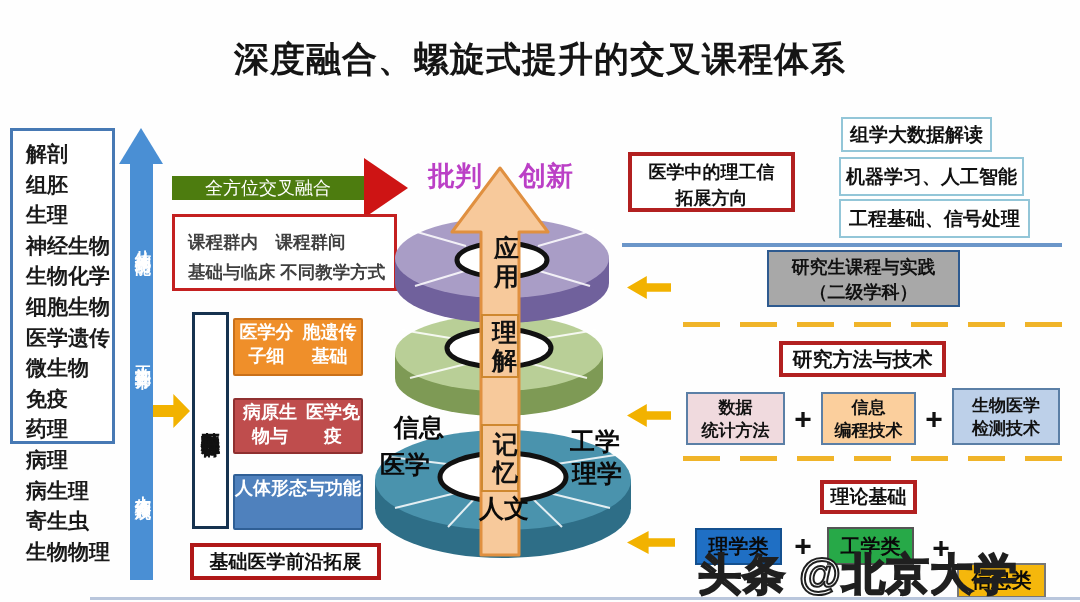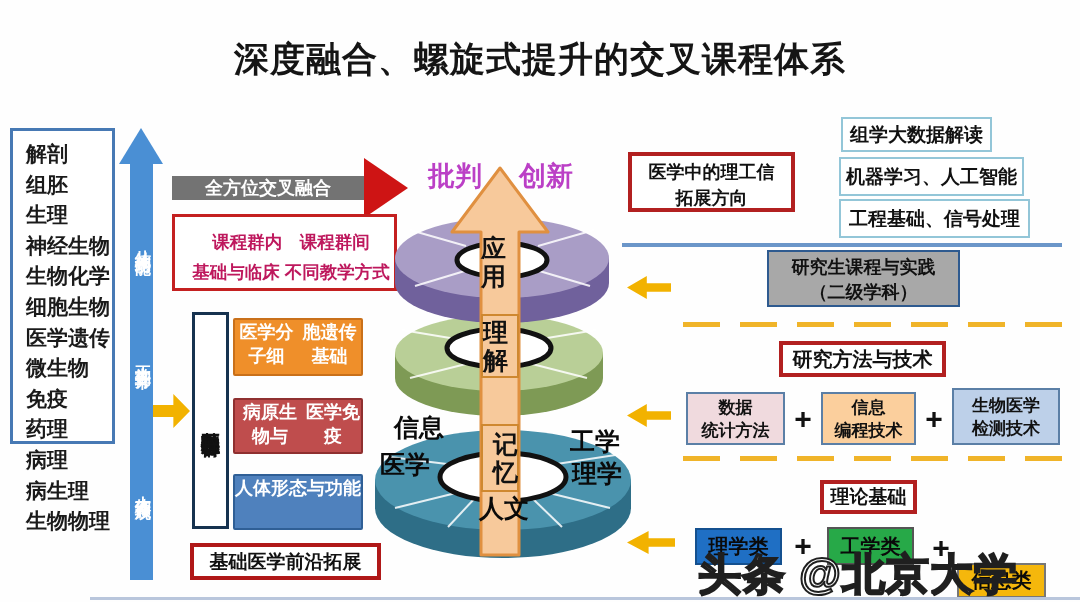--- a/index.html
+++ b/index.html
@@ -41,8 +41,8 @@
   #yarrow-theory { left:627px; top:531px; width:48px; height:23px; }
 
   
-  #fusion-body { left:172px; top:176px; width:192px; height:24px; background:#737373;
-                 color:#fff; font-size:18px; font-weight:bold; text-align:center; line-height:24px; }
+  #fusion-body { left:172px; top:176px; width:192px; height:24px; background:#4d7c0f;
+                 color:#fff; font-size:18px; font-weight:normal; text-align:center; line-height:24px; }
   #fusion-head { left:364px; top:158px; width:0; height:0;
                  border-top:30px solid transparent; border-bottom:30px solid transparent;
                  border-left:44px solid #ce1414; }

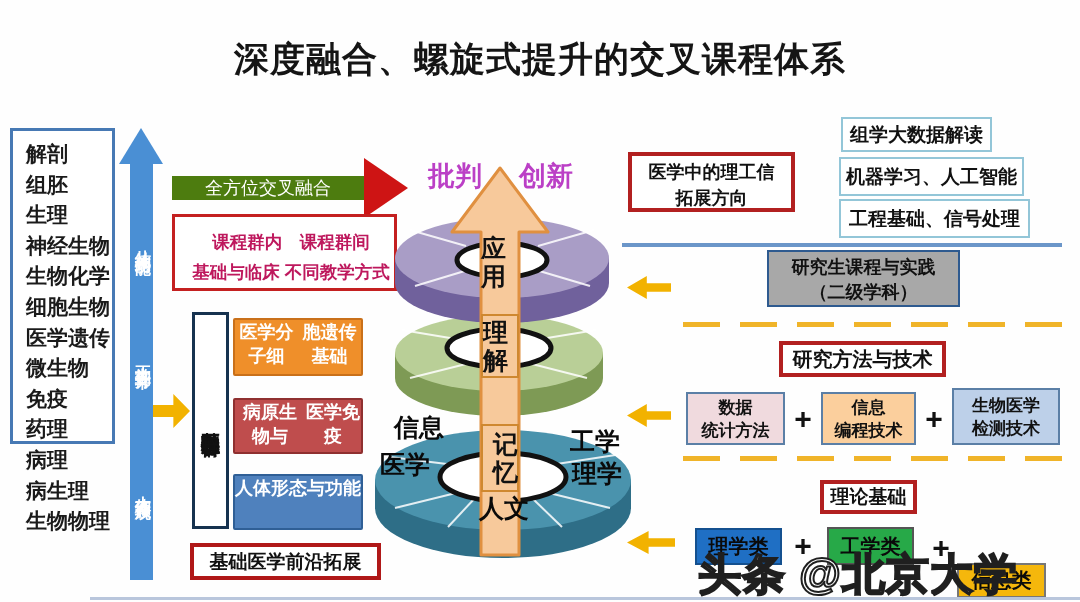--- a/index.html
+++ b/index.html
@@ -50,7 +50,7 @@
   
   #scope-box { left:172px; top:214px; width:225px; height:77px; background:#fff;
                border:3px solid #c42020; padding:10px 0 0 13px; }
-  #scope-box div { font-size:17.5px; font-weight:bold; color:#be185d; line-height:30px; white-space:nowrap;text-align:center; }
+  #scope-box div { font-size:17.5px; font-weight:bold; color:#404040; line-height:30px; white-space:nowrap; }
 
   
   #group-title { left:192px; top:312px; width:37px; height:217px; background:#fff;

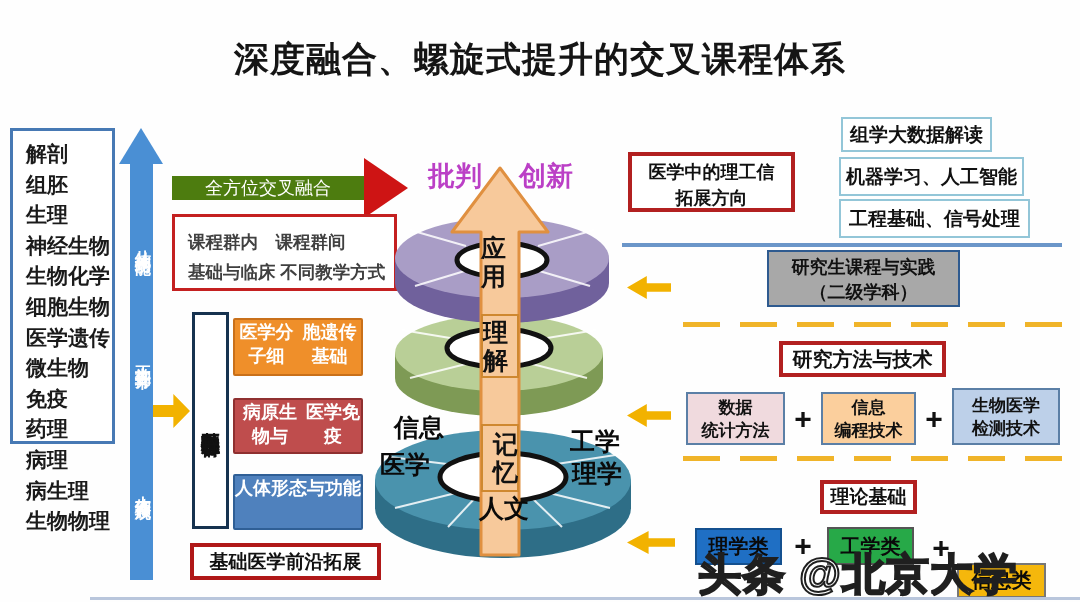--- a/index.html
+++ b/index.html
@@ -75,7 +75,7 @@
   #crit-left  { left:428px; top:158px; }
   #crit-right { left:519px; top:158px; }
 
-  .level-label { width:38px; text-align:left; font-size:25px; font-weight:bold;
+  .level-label { width:38px; text-align:right; font-size:25px; font-weight:bold;
                  color:#111; line-height:28px; word-break:break-all; }
   #lvl-apply   { left:481px; top:234px; }
   #lvl-underst { left:481px; top:314px; background:#f7c99b; border:2px solid #cf8830; padding:2px 0; }

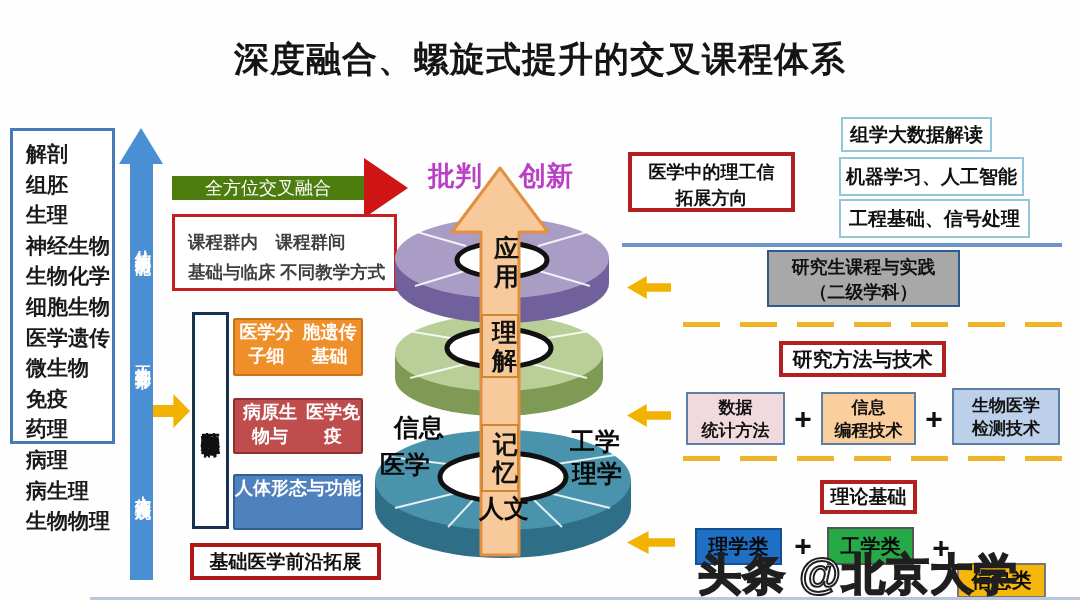--- a/index.html
+++ b/index.html
@@ -160,6 +160,7 @@
     <div class="subject">药理</div>
     <div class="subject">病理</div>
     <div class="subject">病生理</div>
+    <div class="subject">寄生虫</div>
     <div class="subject">生物物理</div>
   </div>
 

